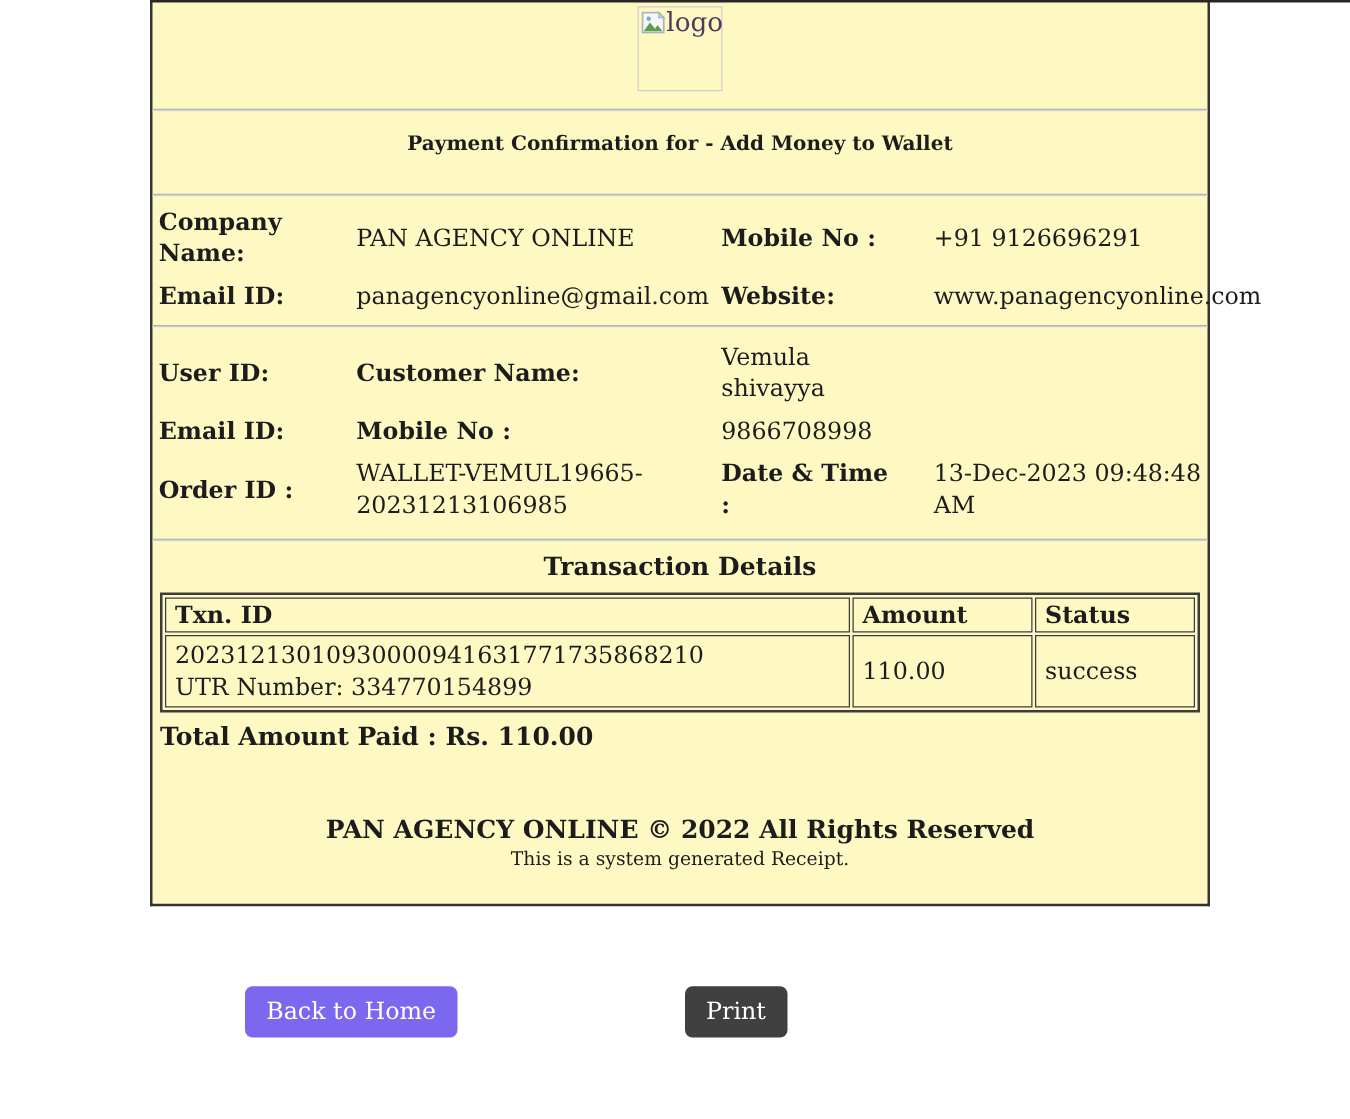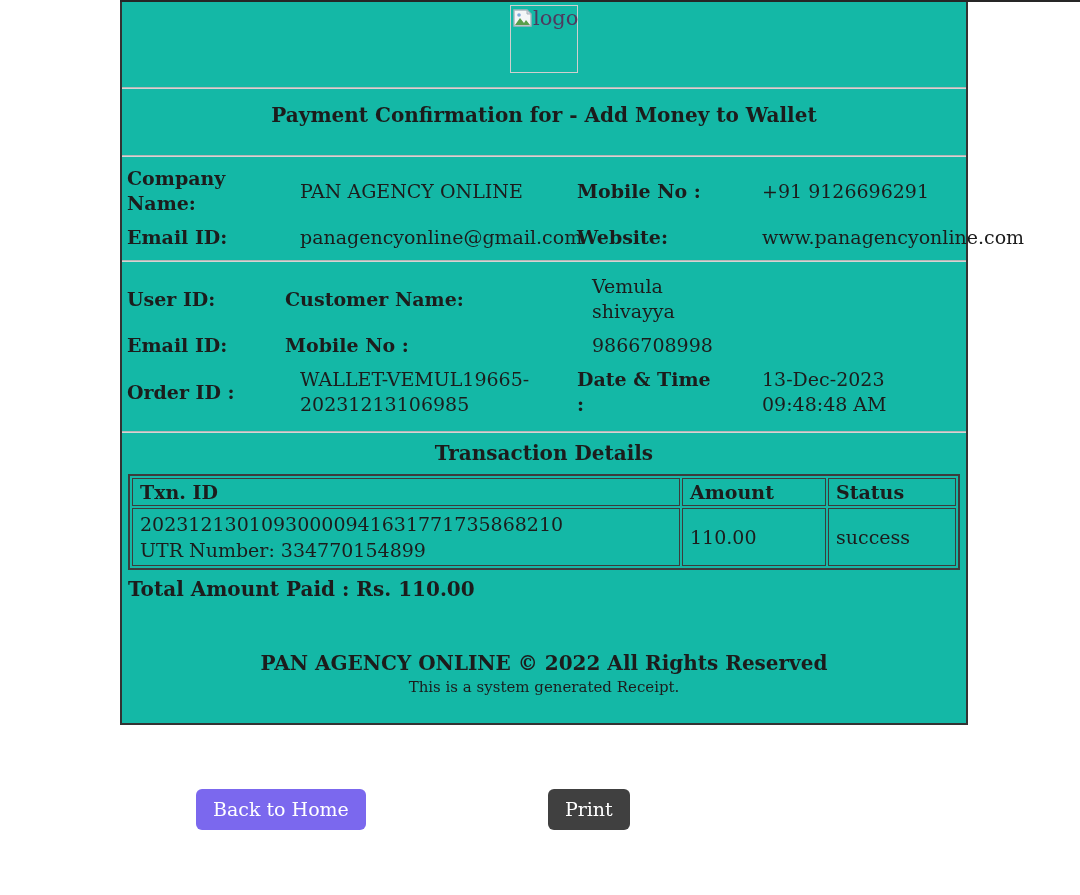--- a/index.html
+++ b/index.html
@@ -26,7 +26,7 @@
     border-left: 2px solid #333;
     border-right: 2px solid #333;
     border-bottom: 2px solid #333;
-    background: #14b8a6;
+    background: #fef9c3;
   }
   .logo-row { padding-top: 5px; text-align: center; }
   .logo-box {

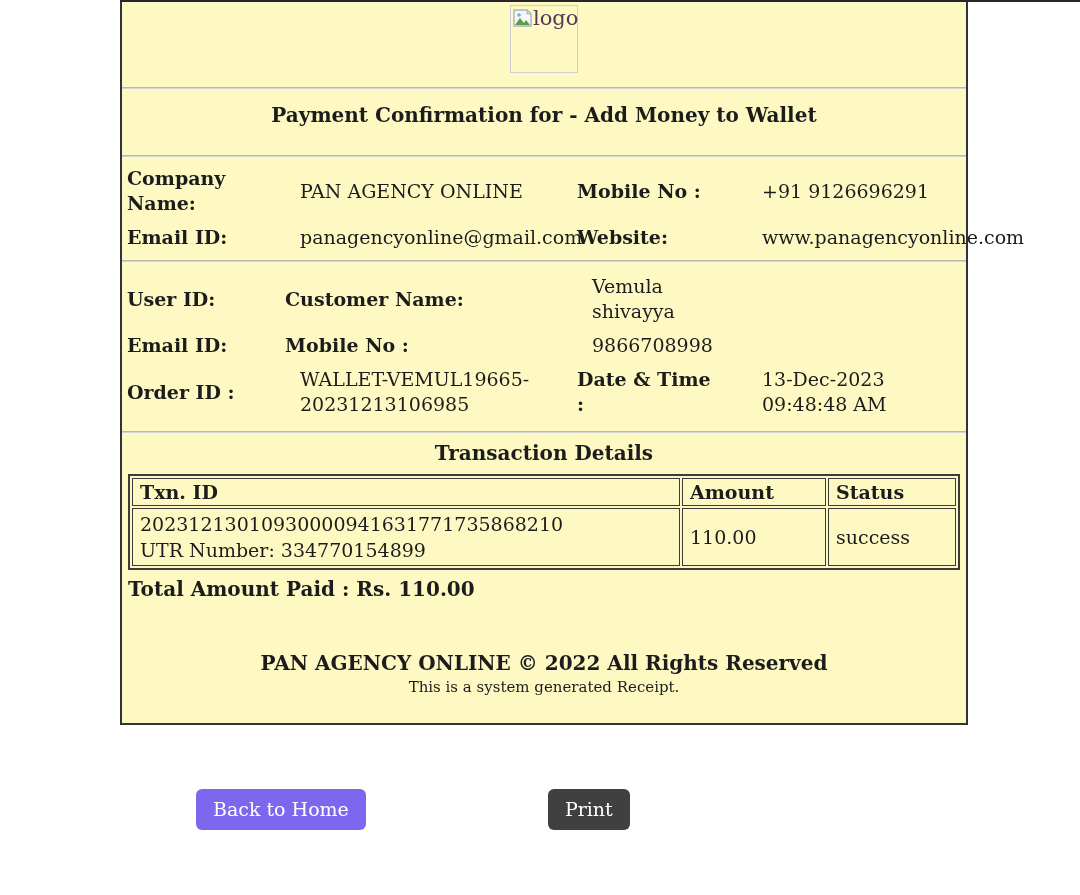--- a/index.html
+++ b/index.html
@@ -54,7 +54,7 @@
   .title {
     text-align: center;
     font-weight: bold;
-    font-size: 20px;
+    font-size: 16px;
     padding: 13px 0;
     line-height: 26px;
   }

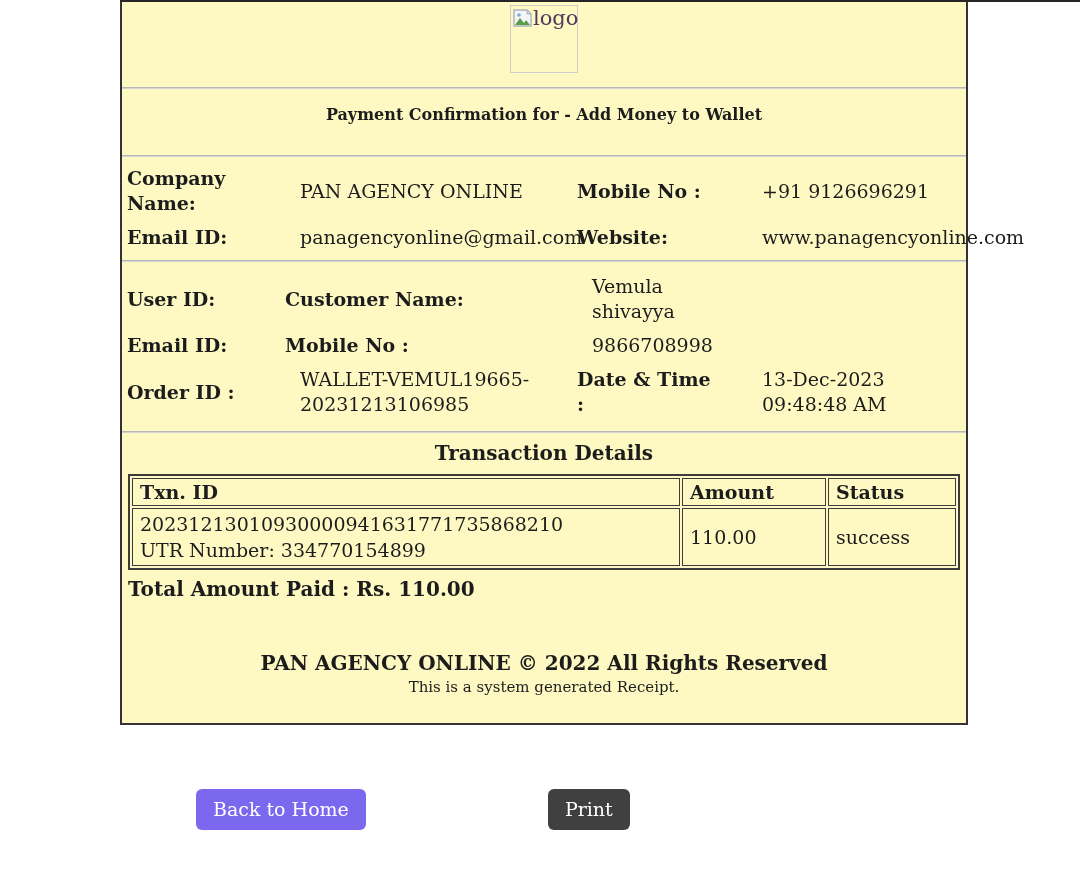--- a/index.html
+++ b/index.html
@@ -68,7 +68,7 @@
   }
   .detail-row + .detail-row { margin-top: 9px; }
   .lbl { font-weight: bold; padding-right: 14px; }
-  .val { padding-right: 4px; margin-left: 15px; }
+  .val { padding-right: 4px; }
   .section-heading {
     text-align: center;
     font-weight: bold;

